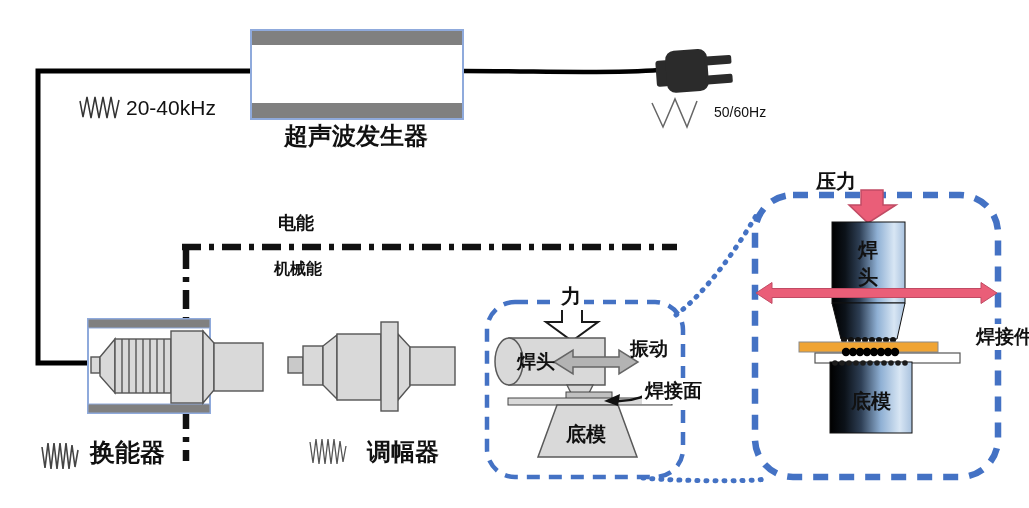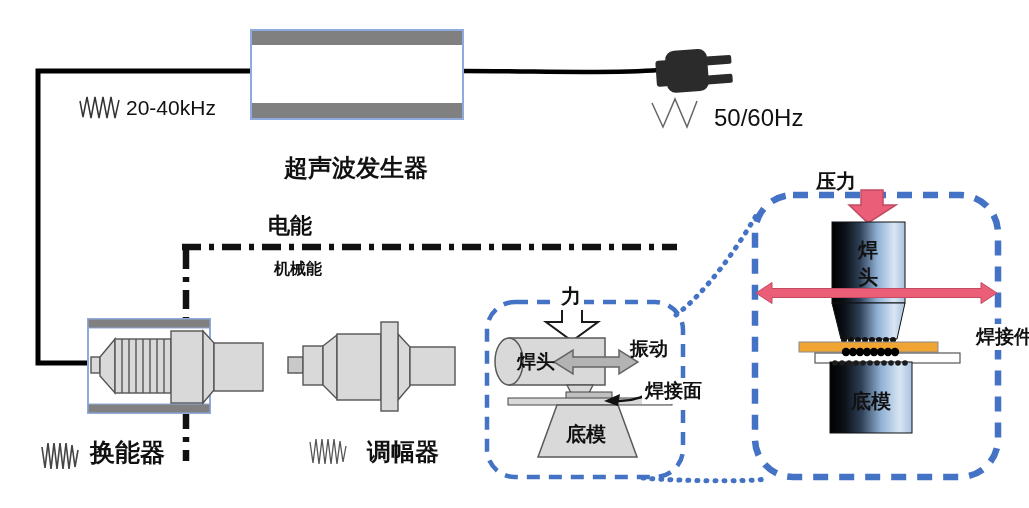--- a/index.html
+++ b/index.html
@@ -13,7 +13,7 @@
   .wbg{background:#fff;padding:0 3px;}
   .lbl-generator{left:284px;top:120px;font-size:24px;margin-top:32px;}
   .lbl-hf{left:126px;top:96px;font-size:21px;}
-  .lbl-mains{left:714px;top:104px;font-size:24px;}
+  .lbl-mains{left:714px;top:104px;font-size:14px;}
   .lbl-electric{left:268px;top:211px;font-size:22px;}
   .lbl-mech{left:274px;top:259px;font-size:16px;}
   .lbl-transducer{left:90px;top:436px;font-size:25px;}

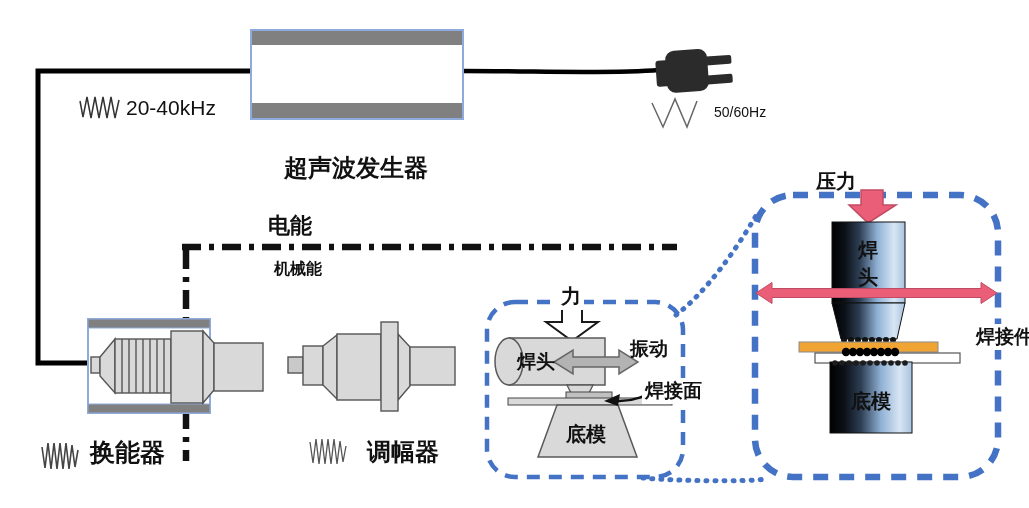--- a/index.html
+++ b/index.html
@@ -11,7 +11,7 @@
   .lbl{position:absolute;white-space:nowrap;color:#111;}
   .b{font-weight:bold;}
   .wbg{background:#fff;padding:0 3px;}
-  .lbl-generator{left:284px;top:120px;font-size:24px;margin-top:32px;}
+  .lbl-generator{left:284px;top:120px;font-size:24px;}
   .lbl-hf{left:126px;top:96px;font-size:21px;}
   .lbl-mains{left:714px;top:104px;font-size:14px;}
   .lbl-electric{left:268px;top:211px;font-size:22px;}

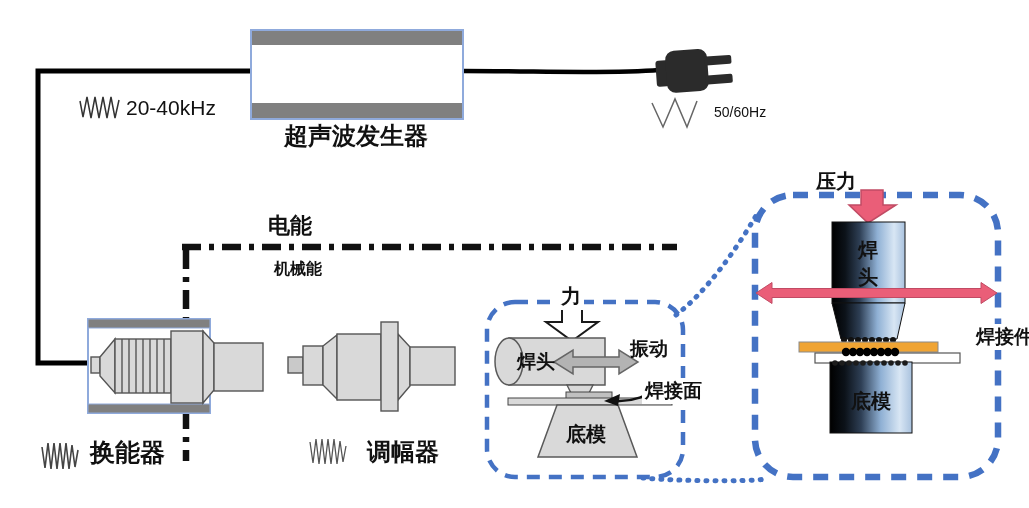--- a/index.html
+++ b/index.html
@@ -14,7 +14,7 @@
   .lbl-generator{left:284px;top:120px;font-size:24px;}
   .lbl-hf{left:126px;top:96px;font-size:21px;}
   .lbl-mains{left:714px;top:104px;font-size:14px;}
-  .lbl-electric{left:268px;top:211px;font-size:22px;}
+  .lbl-electric{left:278px;top:211px;font-size:18px;}
   .lbl-mech{left:274px;top:259px;font-size:16px;}
   .lbl-transducer{left:90px;top:436px;font-size:25px;}
   .lbl-booster{left:367px;top:436px;font-size:24px;}

